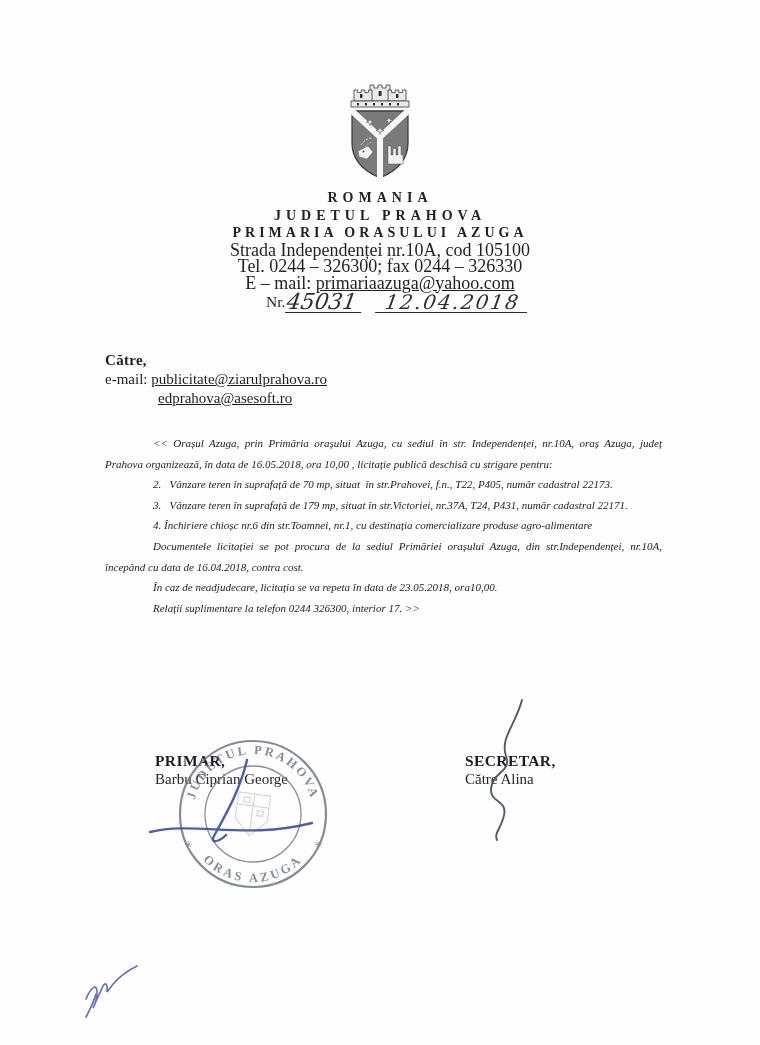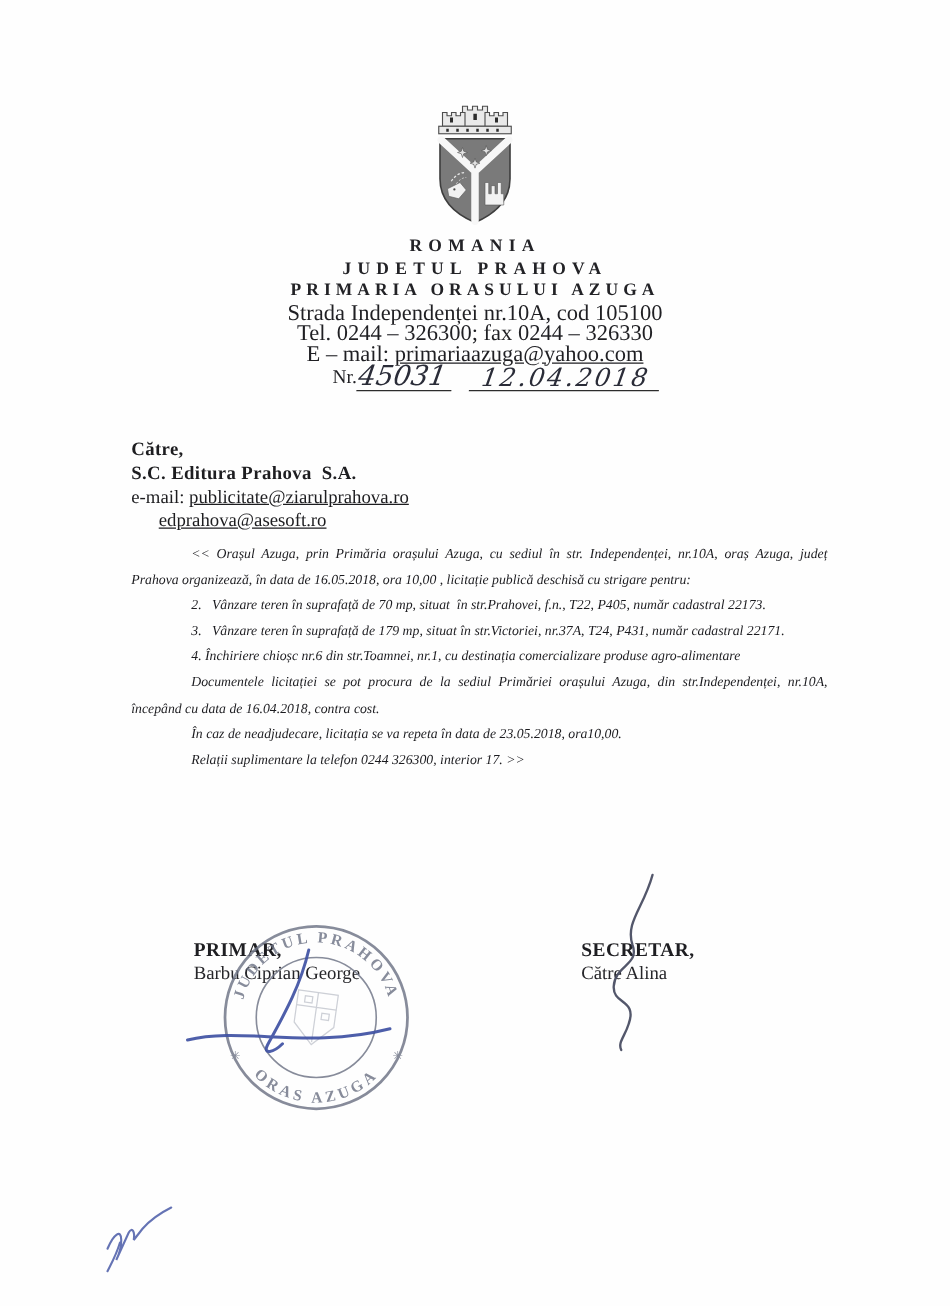--- a/index.html
+++ b/index.html
@@ -105,7 +105,6 @@
 
   <div class="recipient">
     <div class="bold">Către,</div>
-    <div class="bold pre">S.C. Editura Prahova  S.A.</div>
     <div><span>e-mail: </span><span class="mail">publicitate@ziarulprahova.ro</span></div>
     <div><span class="mail mail2">edprahova@asesoft.ro</span></div>
   </div>

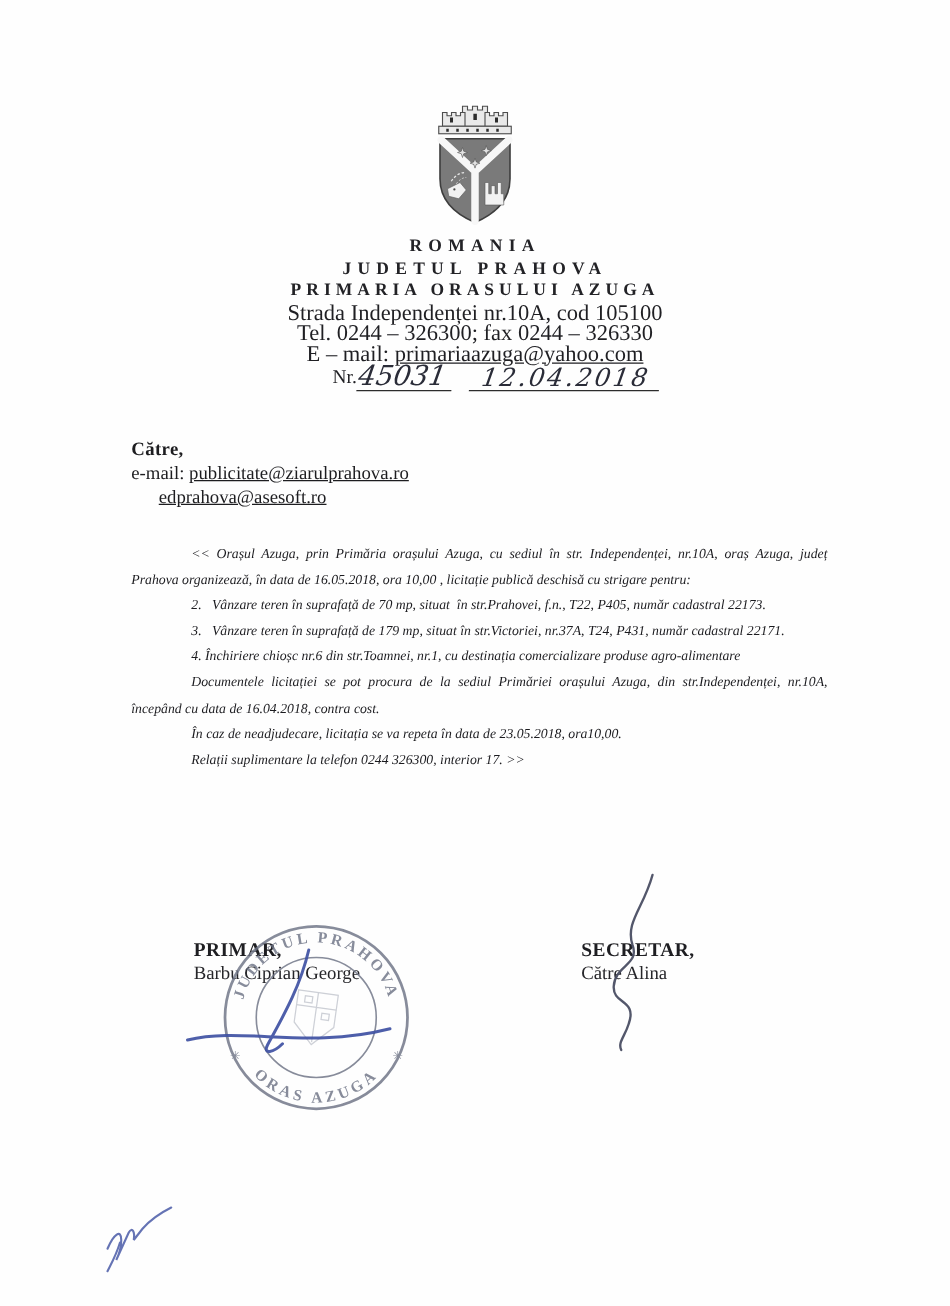--- a/index.html
+++ b/index.html
@@ -26,7 +26,7 @@
   .recipient { position:absolute; left:105px; top:351px; font-size:15px; line-height:19px; }
   .recipient .bold { font-weight:bold; letter-spacing:0.3px; }
   .recipient .mail { text-decoration:underline; }
-  .recipient .mail2 { margin-left:22px; }
+  .recipient .mail2 { margin-left:53px; }
   .pre { white-space:pre-wrap; }
   
   .body-text { position:absolute; left:105px; top:433px; width:557px;

